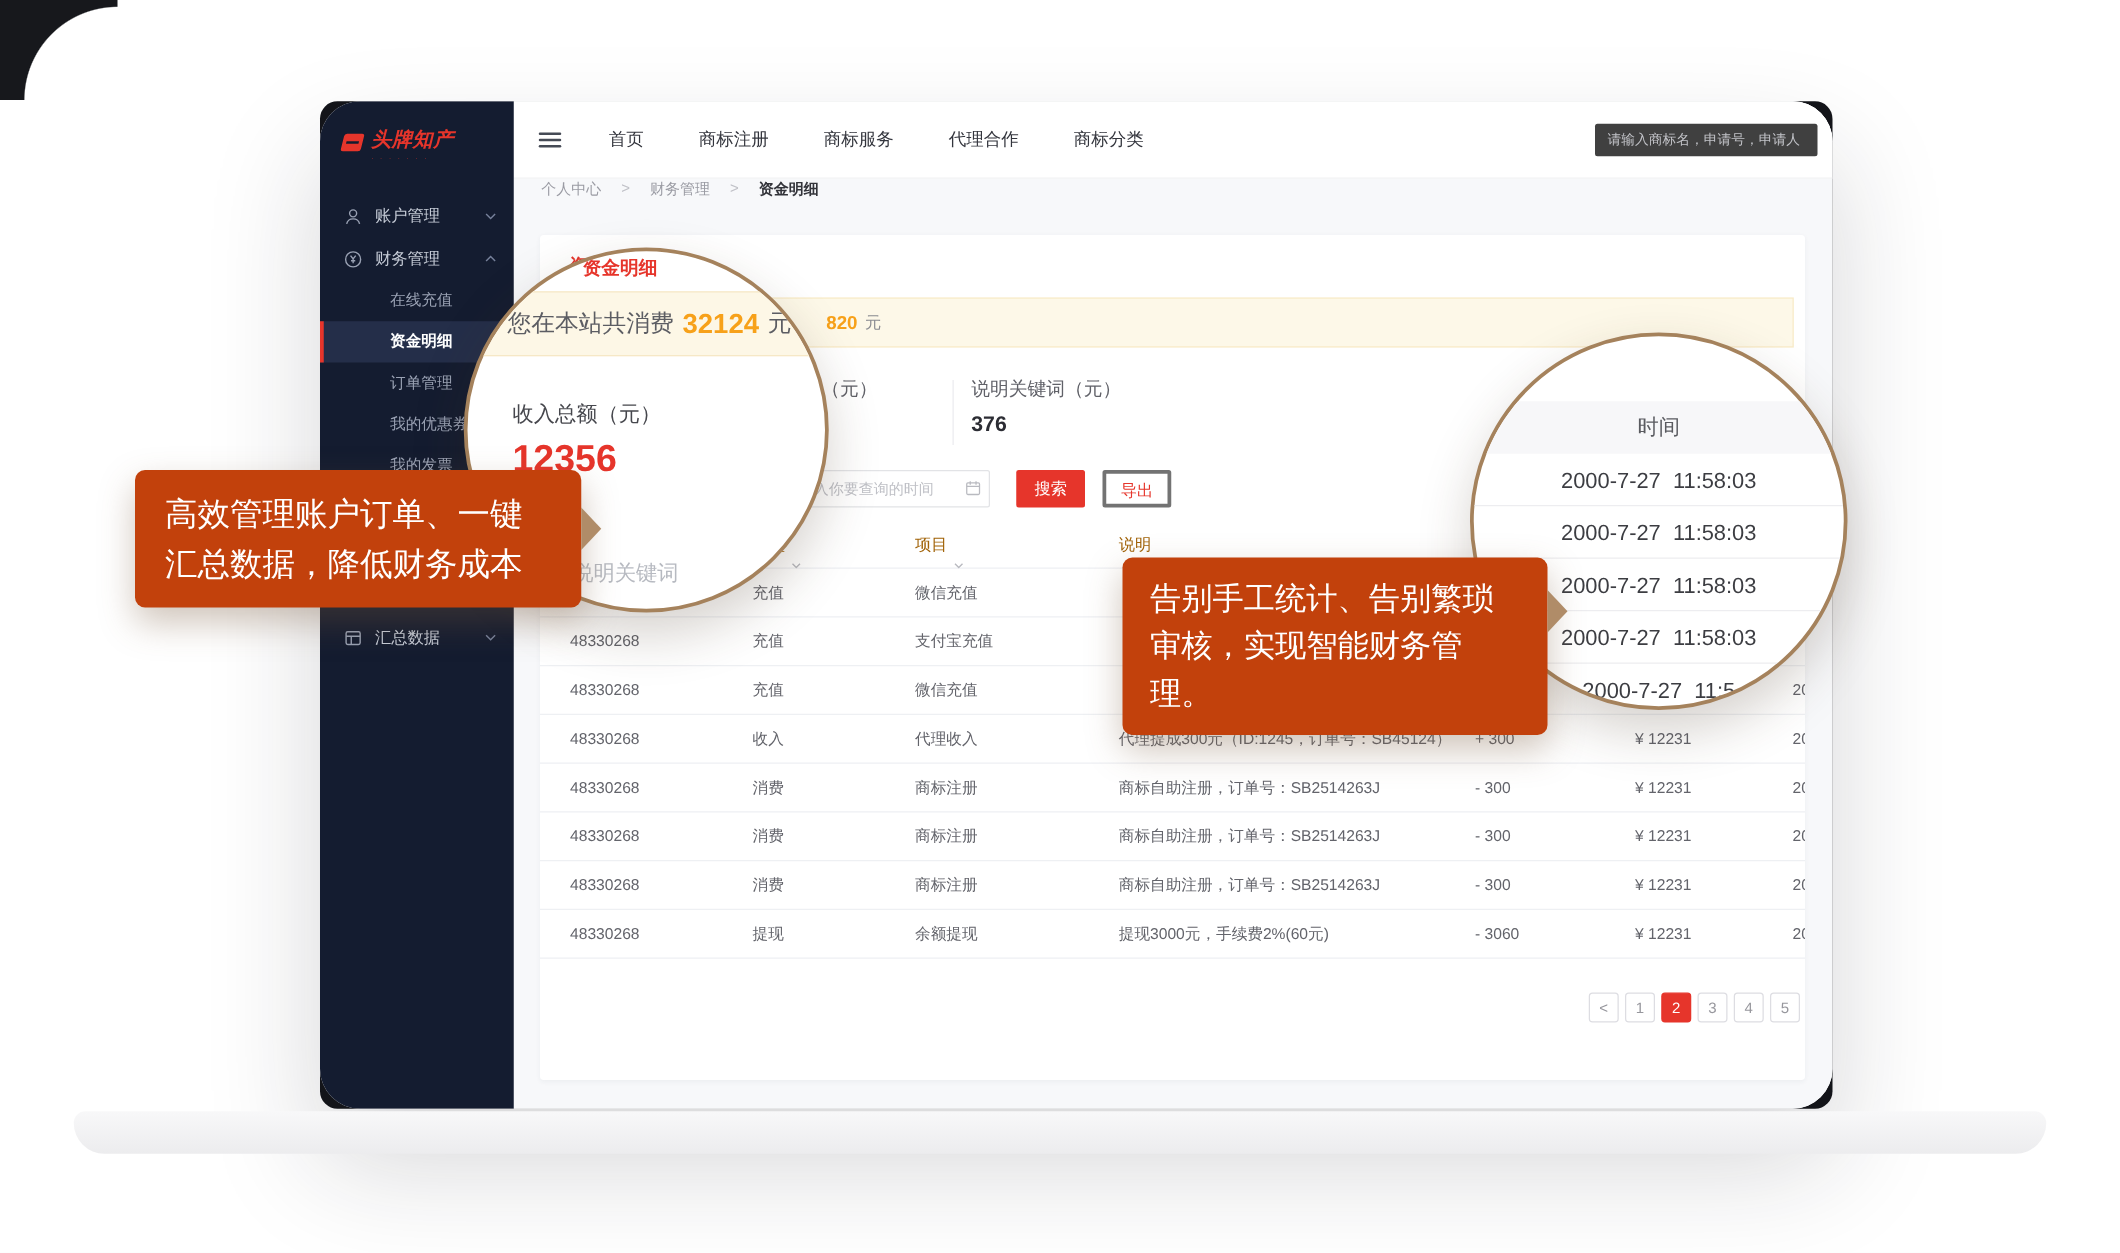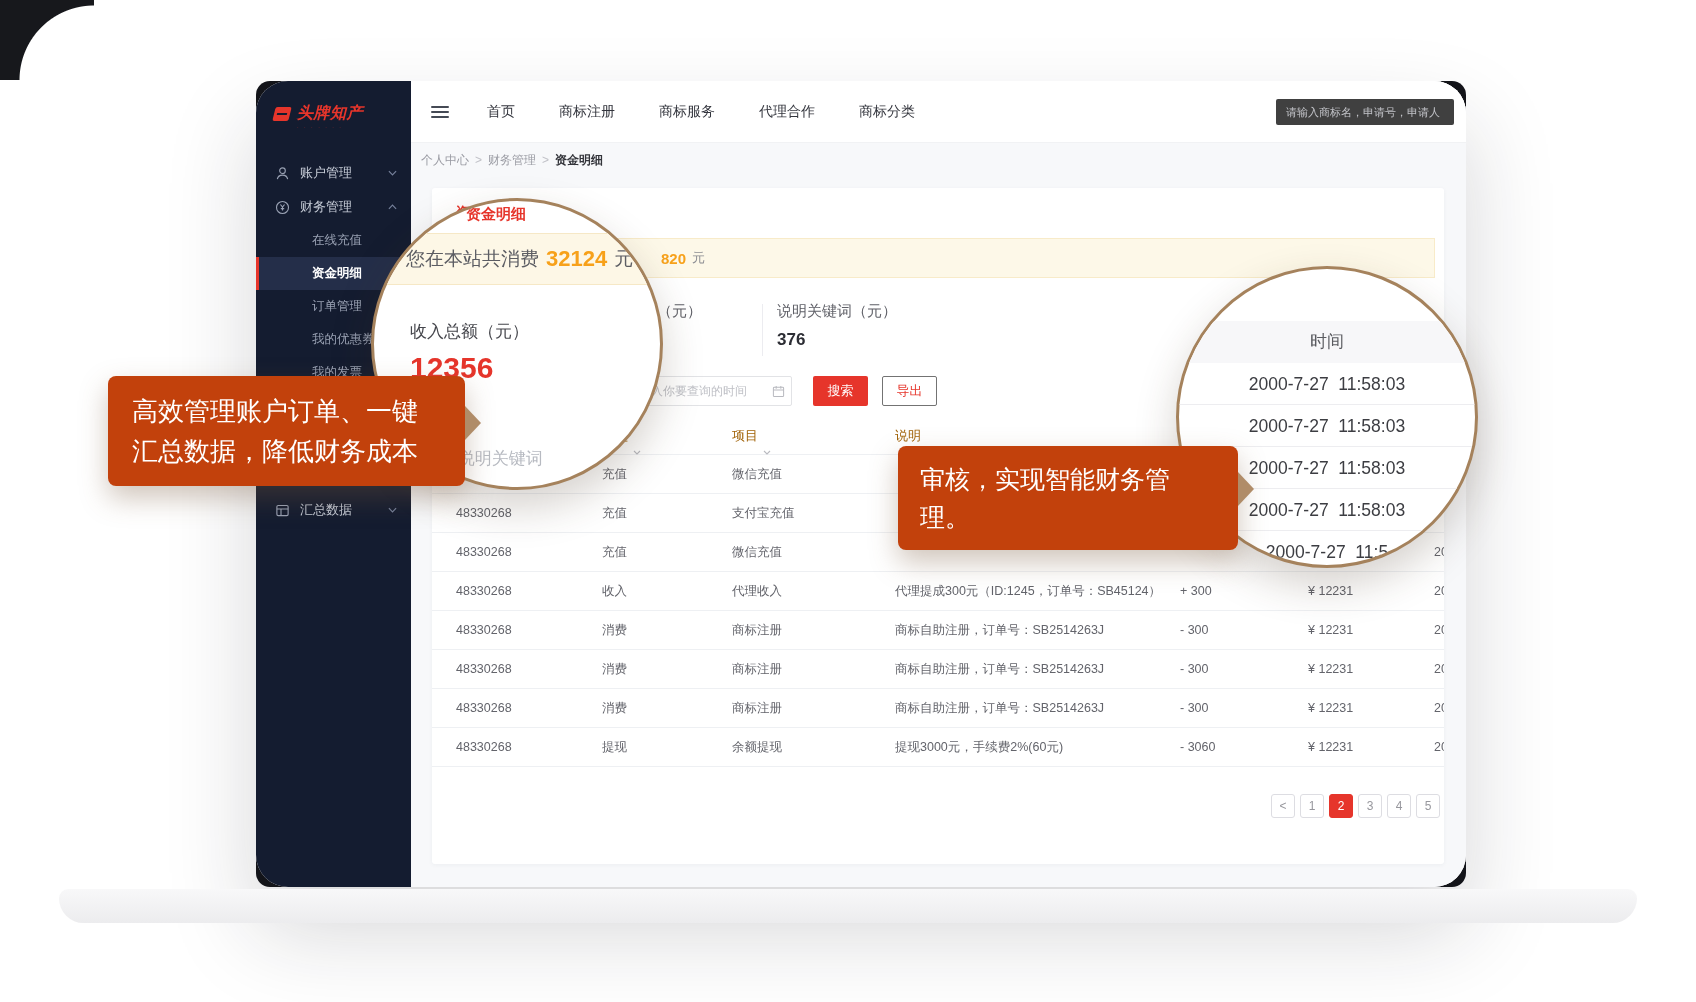--- a/index.html
+++ b/index.html
@@ -35,7 +35,7 @@
 .nav-tab{font-size:14px;color:#33353d;cursor:pointer}
 .top-search{margin-left:auto;margin-right:12px;width:178px;height:26px;background:#404040;border:none;border-radius:2px;font-size:11px;color:#999;padding:0 10px;font-family:inherit;outline:none}
 .top-search::placeholder{color:#c2c3c8}
-.crumbs{height:34px;display:flex;align-items:center;padding-left:10px;font-size:12px;color:#9a9ba3;gap:6px;flex:none}
+.crumbs{height:34px;display:flex;align-items:flex-start;padding-left:22px;font-size:12px;color:#9a9ba3;gap:16px;flex:none}
 .bc-item{cursor:pointer}
 .bc-cur{color:#33343a;font-weight:bold}
 .bc-sep{color:#c0c1c7}

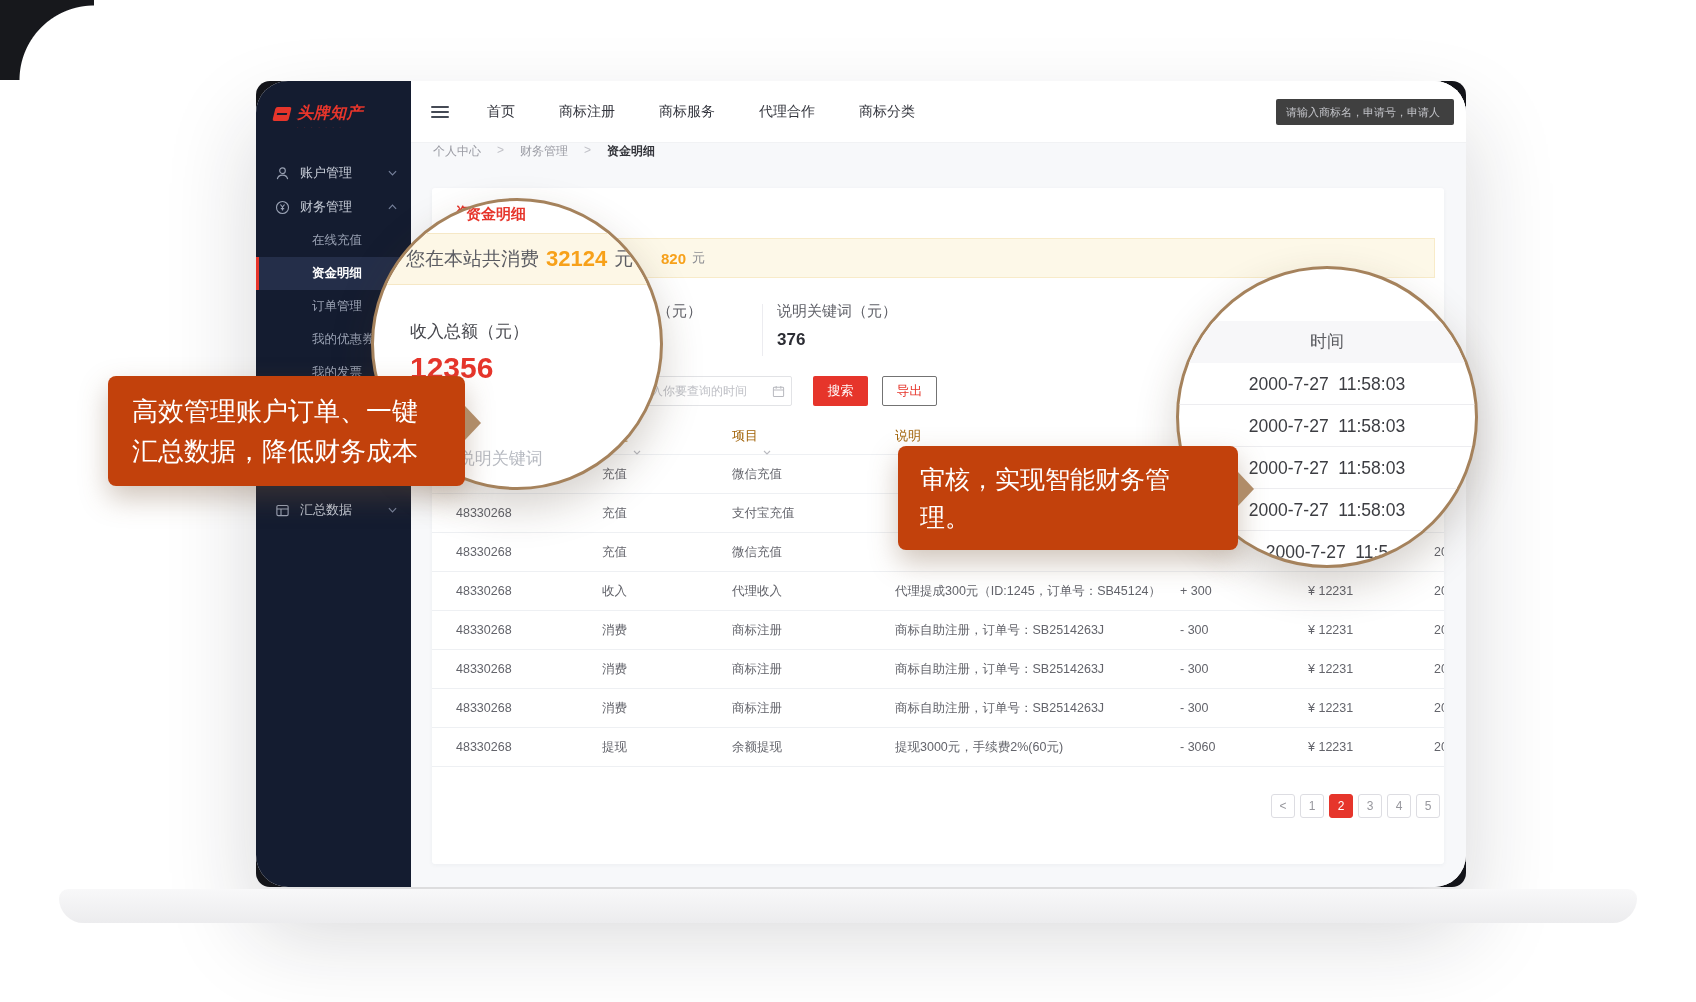--- a/index.html
+++ b/index.html
@@ -60,7 +60,7 @@
 .cal{position:absolute;left:340px;top:196px;color:#b9bac0;pointer-events:none}
 .btn{position:absolute;top:188px;height:30px;border-radius:2px;font-size:13px;text-align:center;line-height:30px;cursor:pointer}
 .btn-search{left:381px;width:55px;background:#e6352b;color:#fff}
-.btn-export{left:450px;width:55px;background:#fff;border:1px solid #737373;color:#e6352b;line-height:28px}
+.btn-export{left:450px;width:55px;background:#fff;border:3px solid #737373;color:#e6352b;line-height:28px}
 .table{position:absolute;left:0;right:0;top:228px}
 .thead{height:39px;border-bottom:1px solid #eef0f3;position:relative}
 .trow{position:relative;height:39px;border-bottom:1px solid #eef0f3}

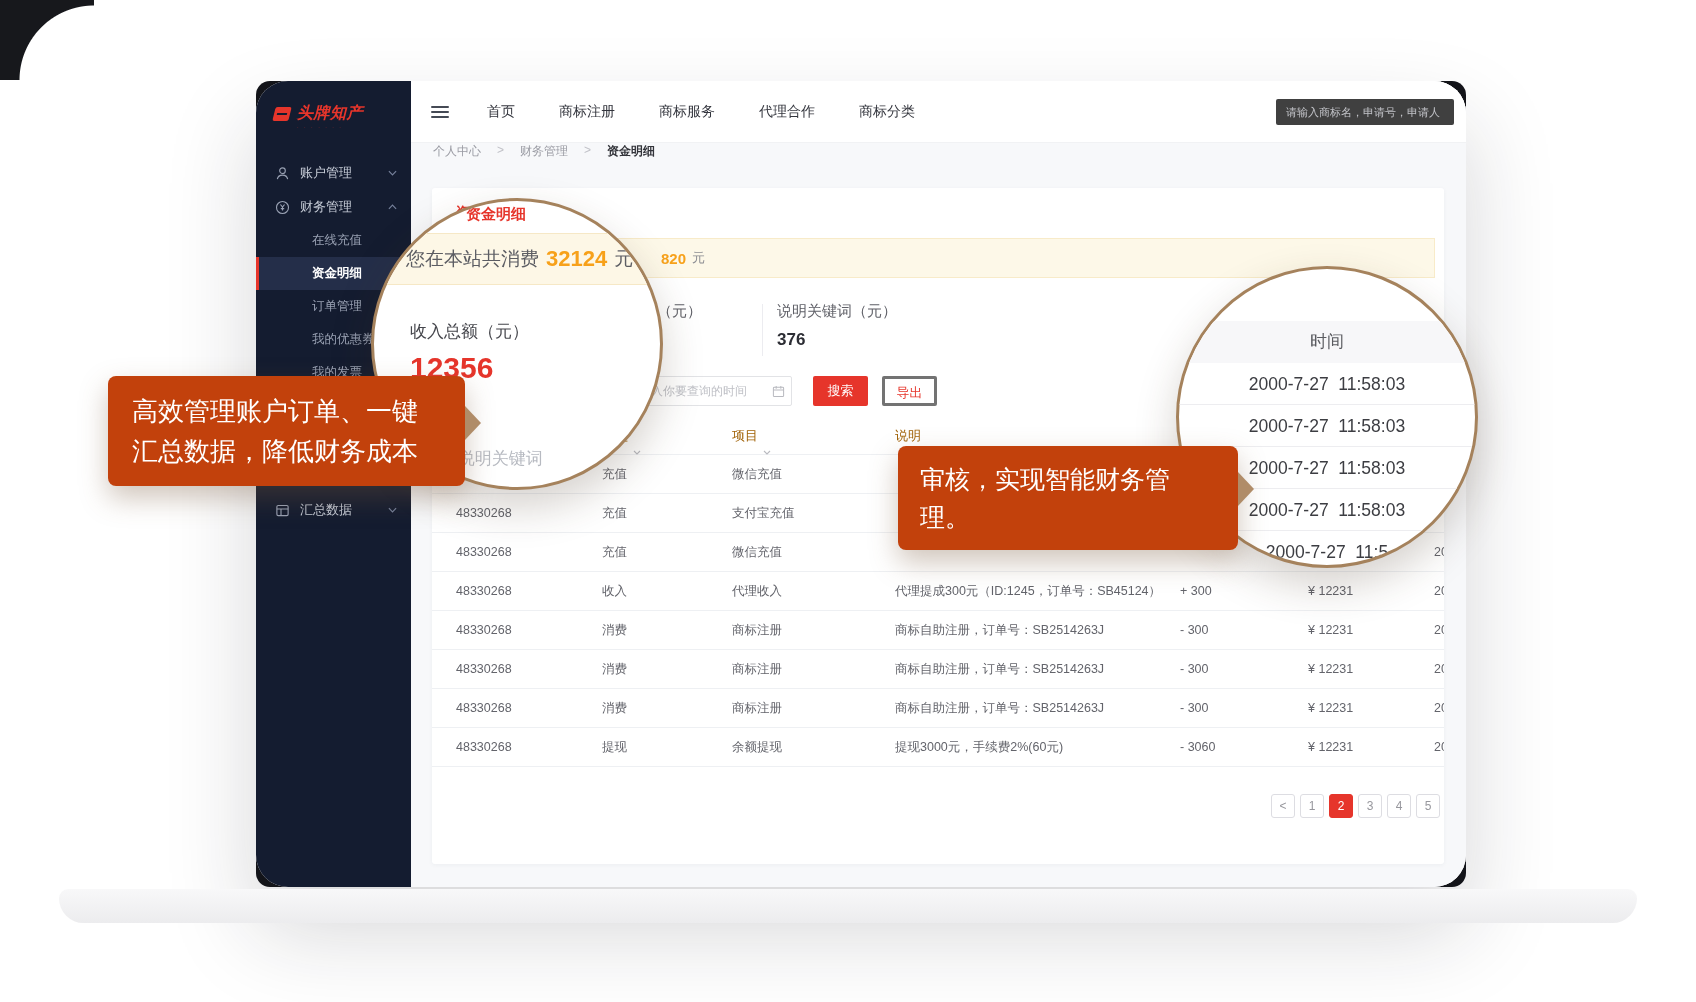--- a/index.html
+++ b/index.html
@@ -352,6 +352,7 @@
     <div>汇总数据，降低财务成本</div>
   </div>
   <div class="tip tip-right">
+    <div>告别手工统计、告别繁琐</div>
     <div>审核，实现智能财务管</div>
     <div>理。</div>
   </div>

